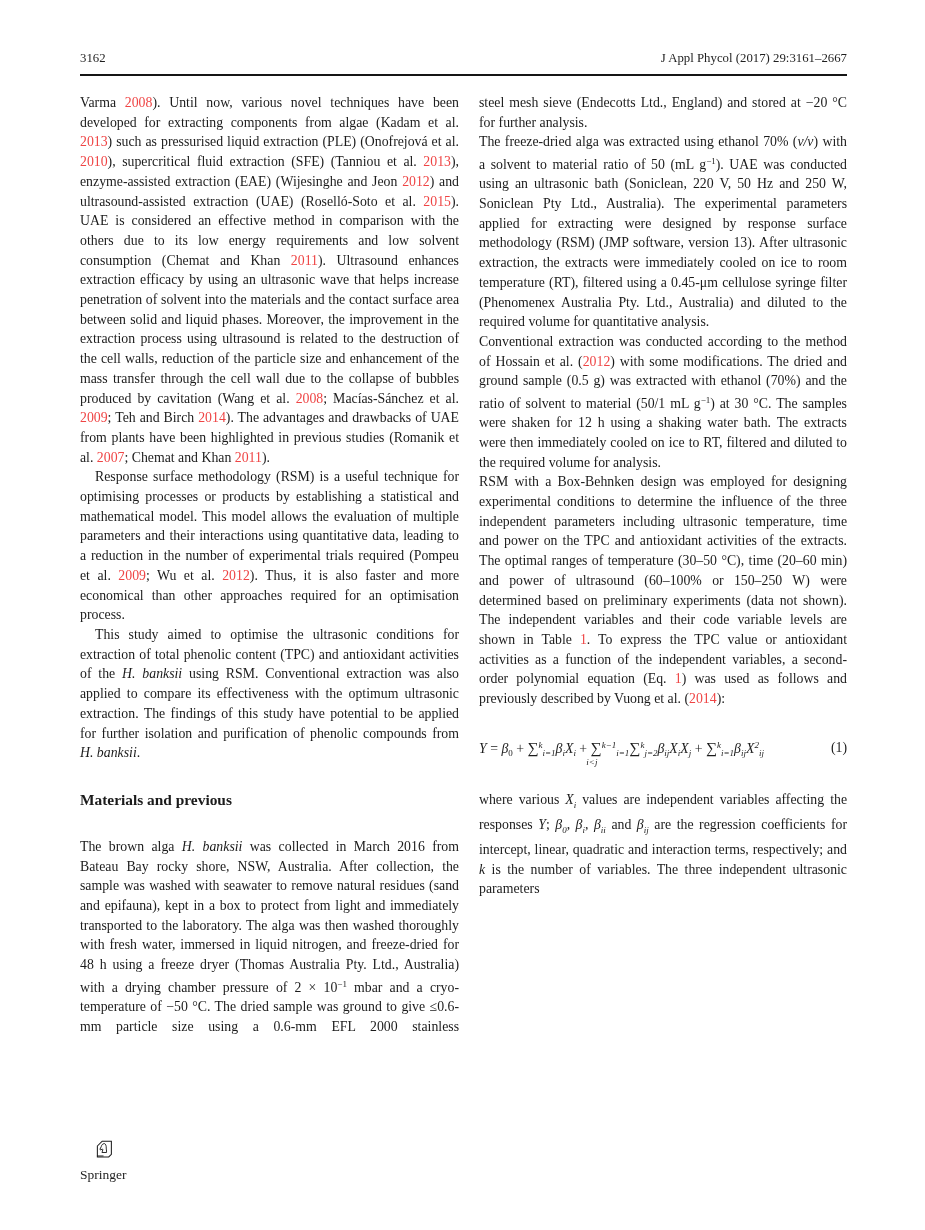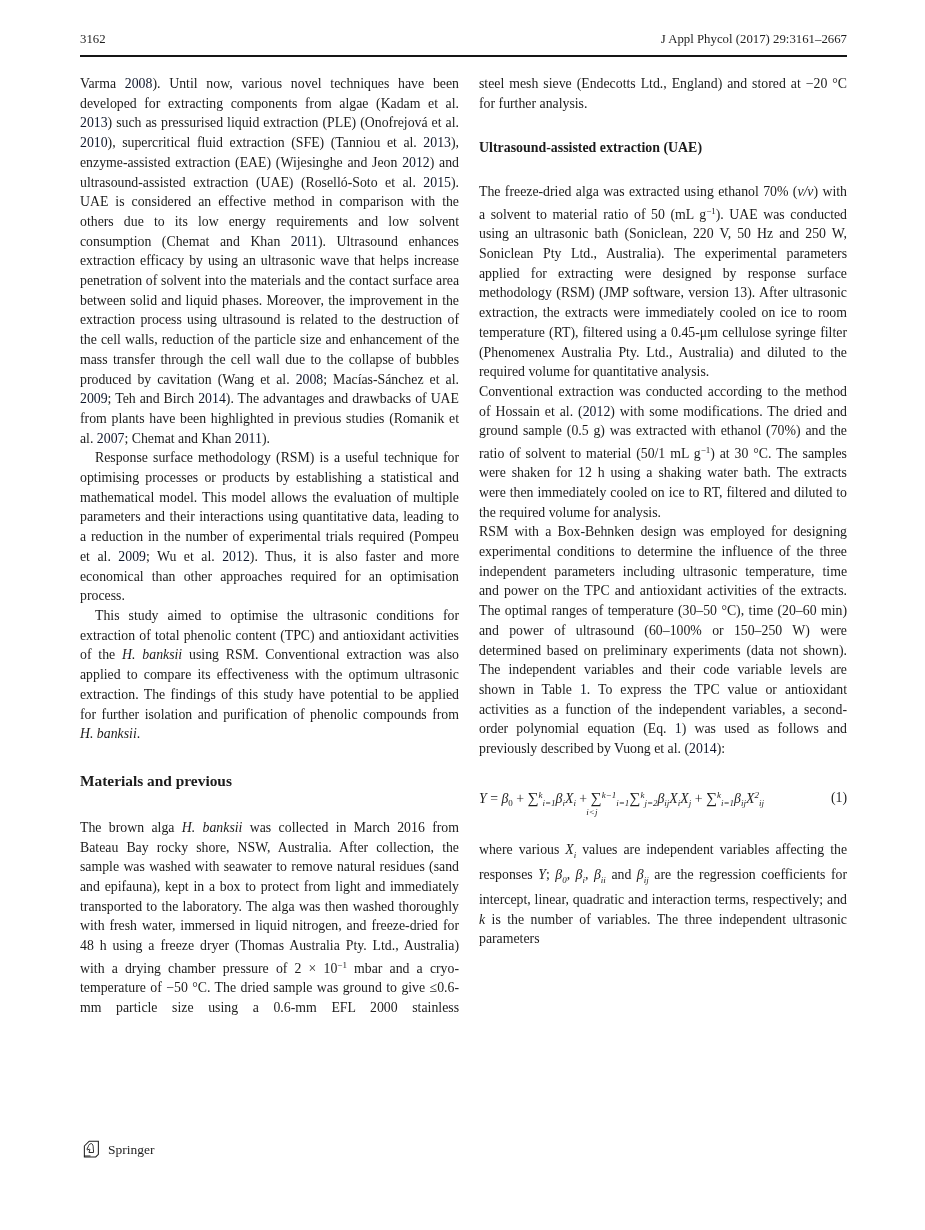--- a/index.html
+++ b/index.html
@@ -17,7 +17,7 @@
     display: flex;
     justify-content: space-between;
     align-items: center;
-    padding: 32px 78px 0 80px;
+    padding: 51px 78px 0 80px;
     font-size: 12.8px;
     color: #1e1e1e;
   }

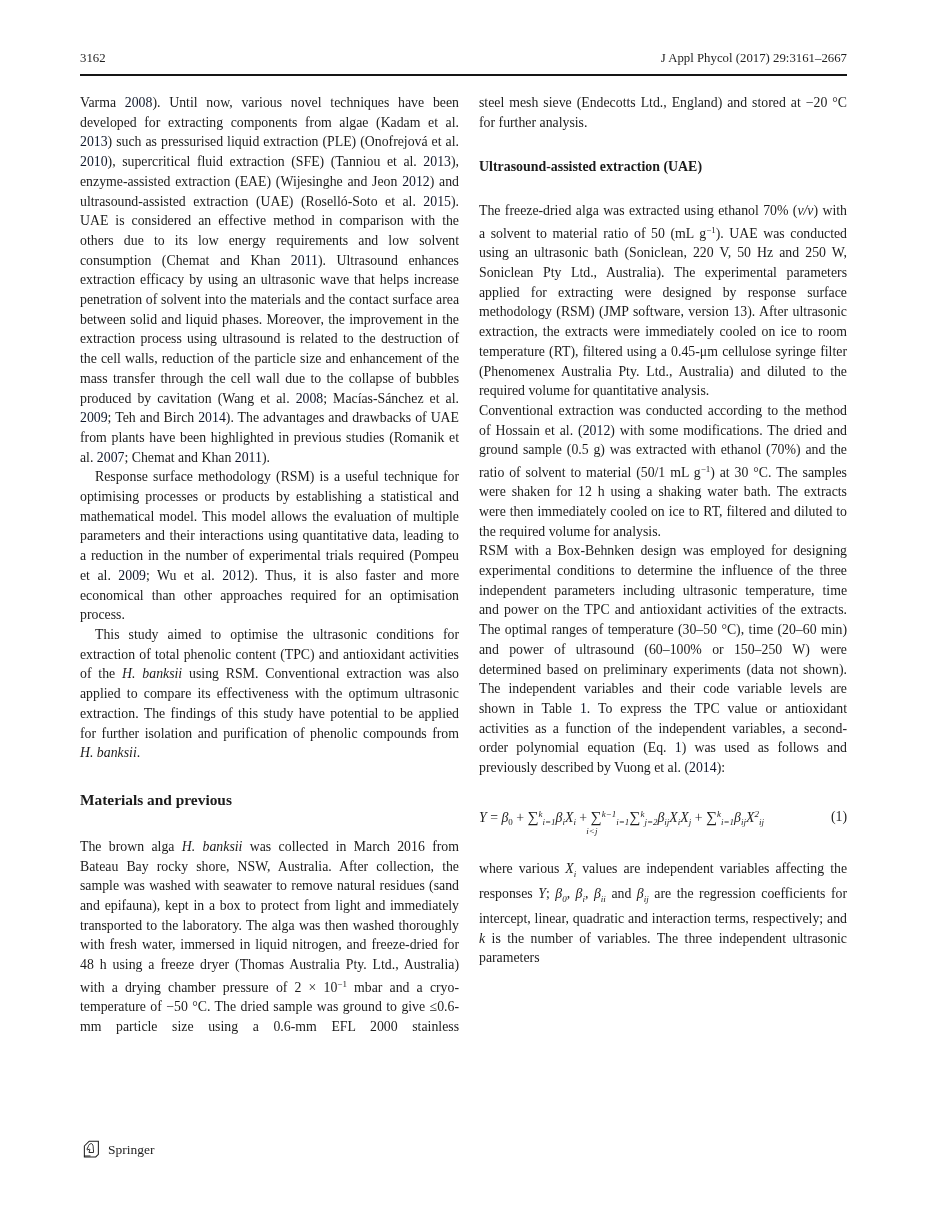--- a/index.html
+++ b/index.html
@@ -48,7 +48,7 @@
   }
   h2.mb { margin: 0 0 25px 0; }
   h2.mtb { margin: 25px 0 25px 0; }
-  .link { color: #0f172a; }
+  .link { color: #ef4444; }
   .i { font-style: italic; }
   .sup { font-size: 9px; vertical-align: 4.5px; }
   .sub { font-size: 9px; vertical-align: -3.5px; }

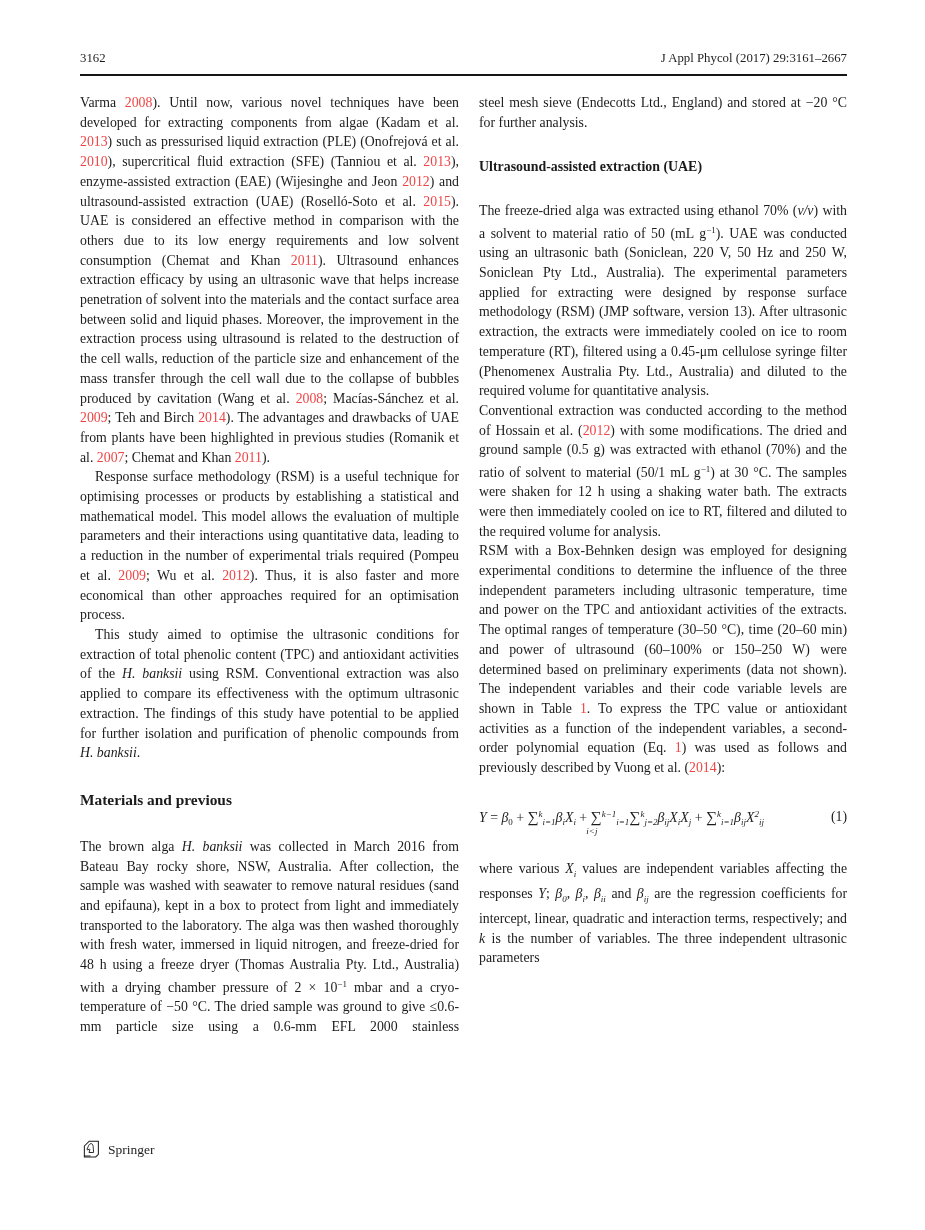--- a/index.html
+++ b/index.html
@@ -104,7 +104,6 @@
 
     <div class="col">
       <p class="para"><span>steel mesh sieve (Endecotts Ltd., England) and stored at −20 °C for further analysis.</span></p>
-      <h2 class="sub-sec mtb">Ultrasound-assisted extraction (UAE)</h2>
       <p class="para"><span>The freeze-dried alga was extracted using ethanol 70% (</span><span class="i">v/v</span><span>) with a solvent to material ratio of 50 (mL g</span><span class="sup">−1</span><span>). UAE was conducted using an ultrasonic bath (Soniclean, 220 V, 50 Hz and 250 W, Soniclean Pty Ltd., Australia). The experimental parameters applied for extracting were designed by response surface methodology (RSM) (JMP software, version 13). After ultrasonic extraction, the extracts were immediately cooled on ice to room temperature (RT), filtered using a 0.45-μm cellulose syringe filter (Phenomenex Australia Pty. Ltd., Australia) and diluted to the required volume for quantitative analysis.</span></p>
       <p class="para"><span>Conventional extraction was conducted according to the method of Hossain et al. (</span><span class="link">2012</span><span>) with some modifications. The dried and ground sample (0.5 g) was extracted with ethanol (70%) and the ratio of solvent to material (50/1 mL g</span><span class="sup">−1</span><span>) at 30 °C. The samples were shaken for 12 h using a shaking water bath. The extracts were then immediately cooled on ice to RT, filtered and diluted to the required volume for analysis.</span></p>
       <p class="para"><span>RSM with a Box-Behnken design was employed for designing experimental conditions to determine the influence of the three independent parameters including ultrasonic temperature, time and power on the TPC and antioxidant activities of the extracts. The optimal ranges of temperature (30–50 °C), time (20–60 min) and power of ultrasound (60–100% or 150–250 W) were determined based on preliminary experiments (data not shown). The independent variables and their code variable levels are shown in Table </span><span class="link">1</span><span>. To express the TPC value or antioxidant activities as a function of the independent variables, a second-order polynomial equation (Eq. </span><span class="link">1</span><span>) was used as follows and previously described by Vuong et al. (</span><span class="link">2014</span><span>):</span></p>

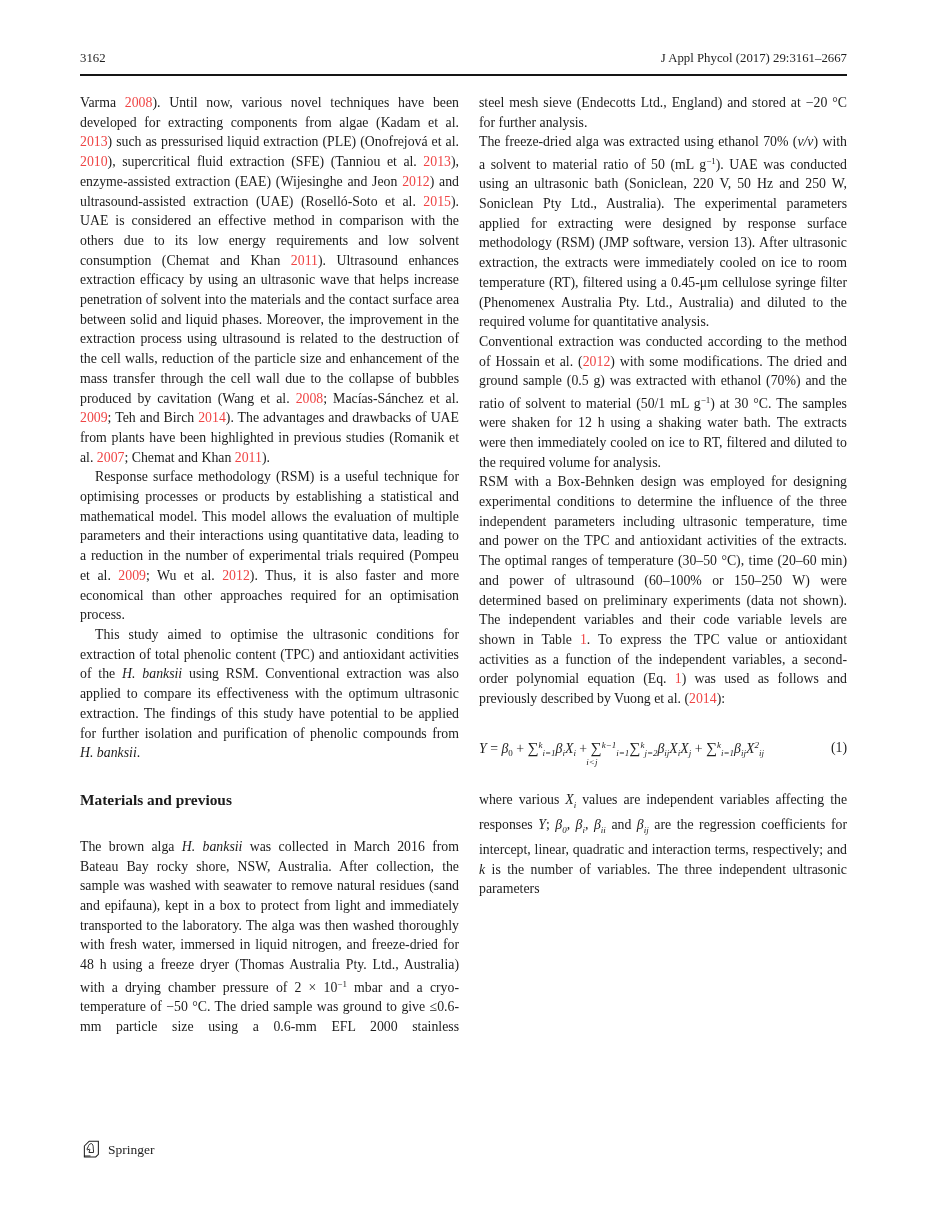--- a/index.html
+++ b/index.html
@@ -77,6 +77,7 @@
     display: flex;
     align-items: center;
     gap: 7px;
+    flex-direction: column;
   }
   .logo-icon svg { display: block; }
   .publisher-name { font-size: 13.5px; color: #1e1e1e; }

